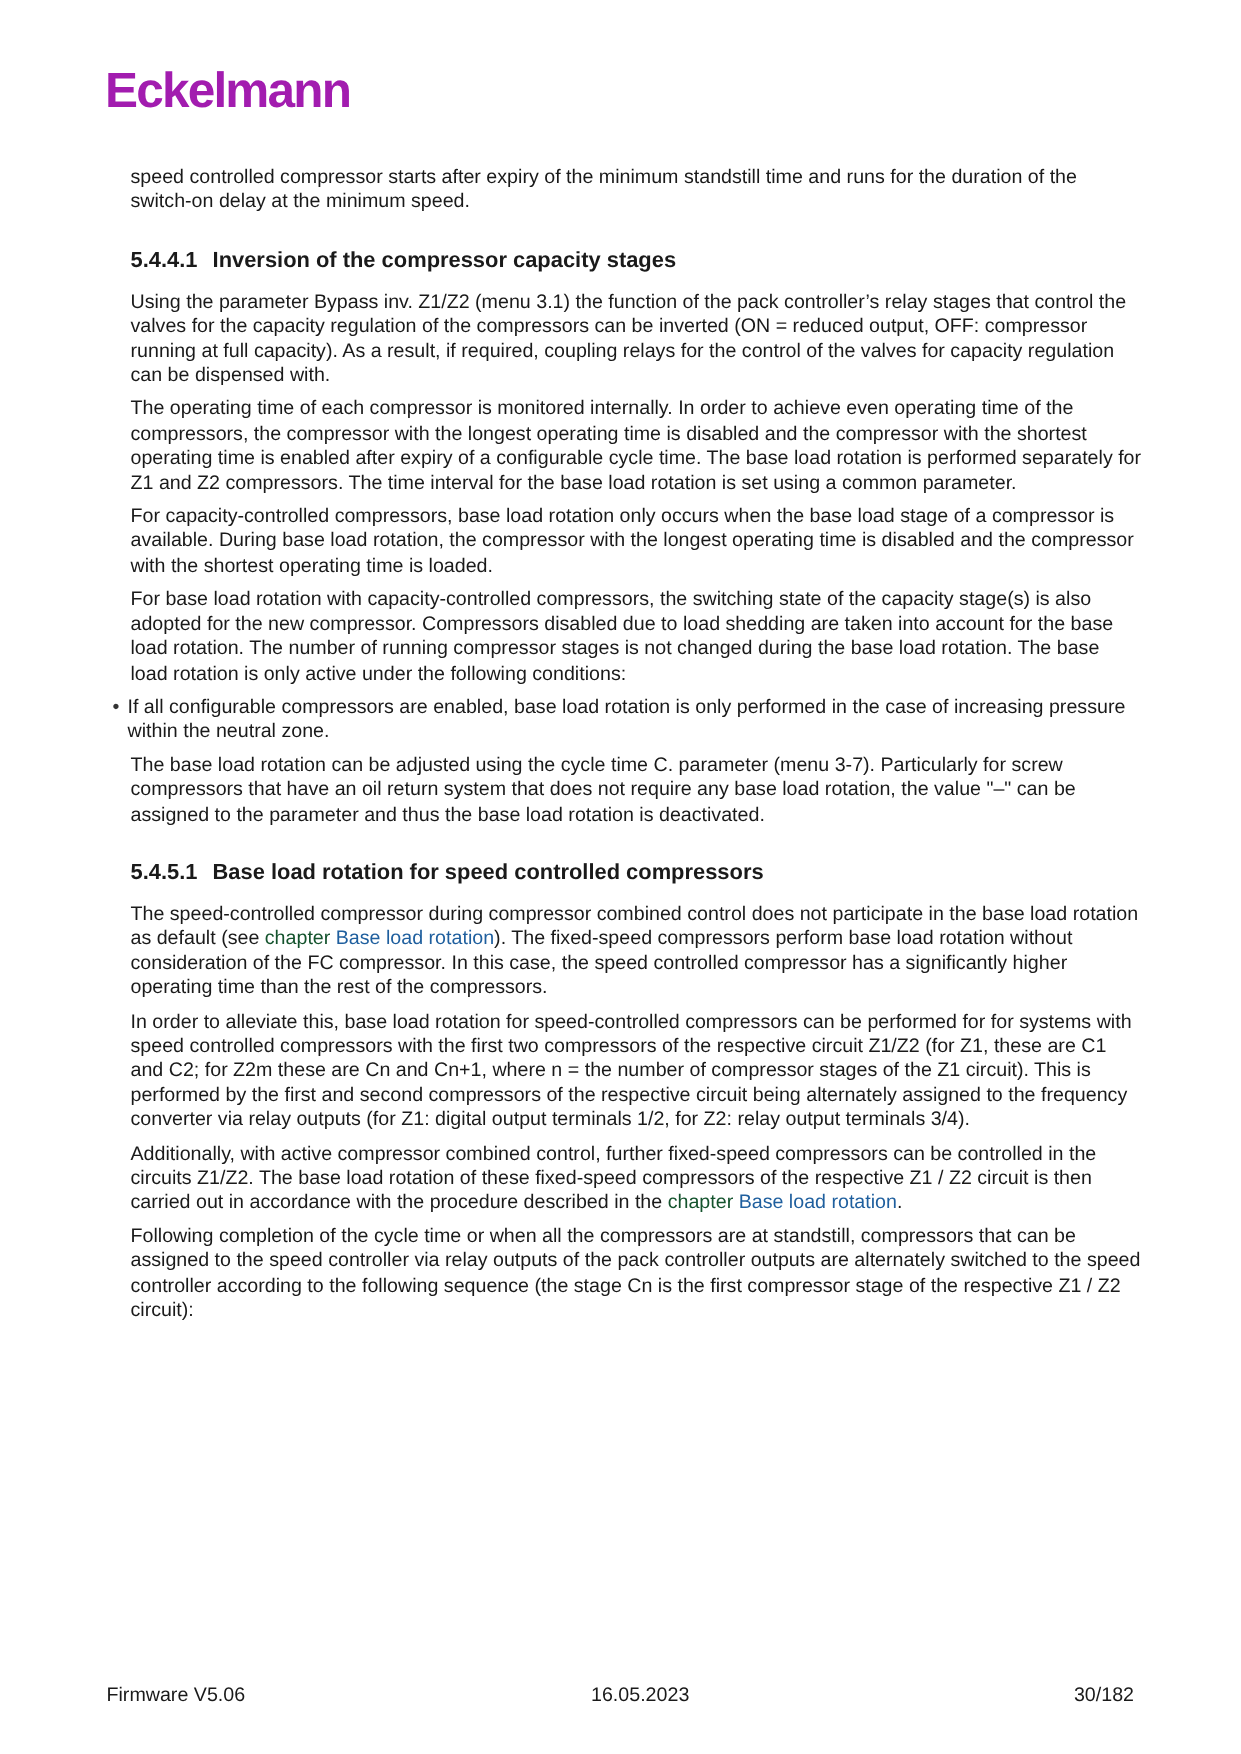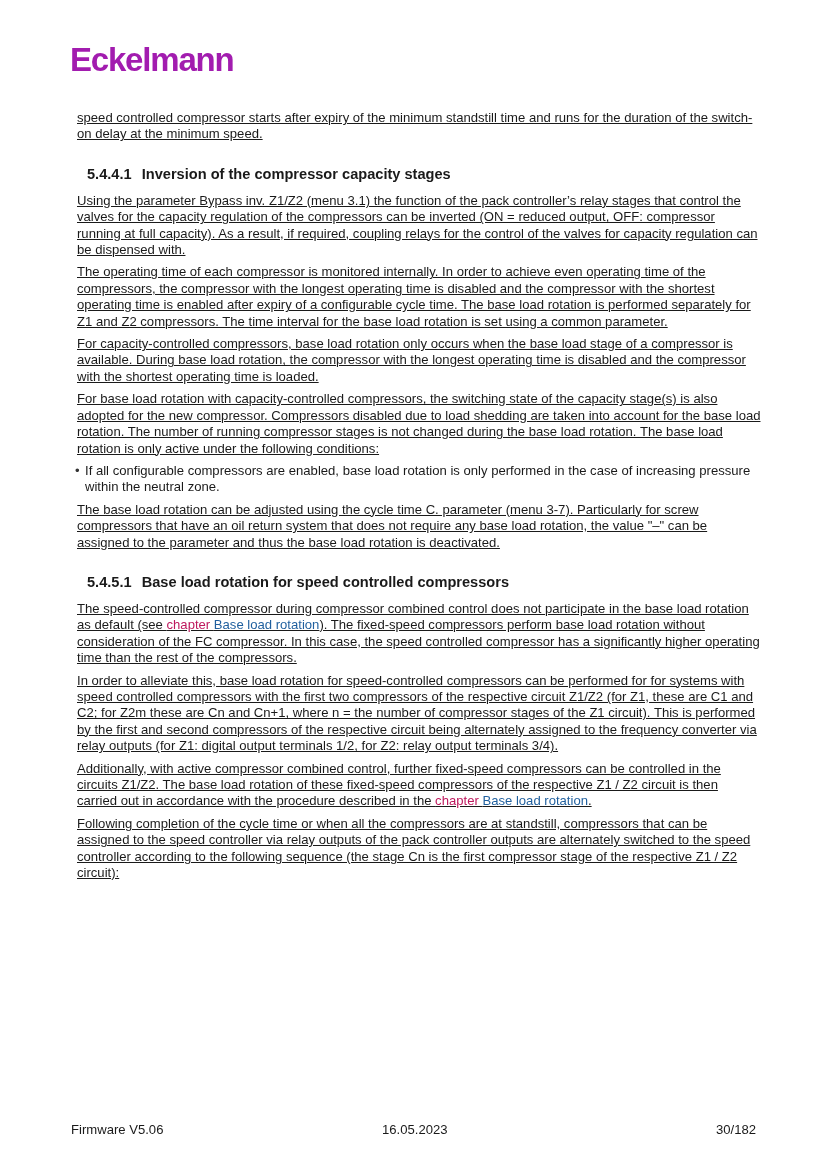--- a/index.html
+++ b/index.html
@@ -16,7 +16,7 @@
       position: absolute; left: 71px; top: 110px; width: 690px;
       font-size: 13.1px; line-height: 16.4px;
     }
-    p { margin: 0 0 6px 6px; text-decoration: underline; }
+    p { margin: 0 0 6px 16px; }
     h2 {
       font-size: 14.6px; font-weight: bold; margin: 0; line-height: 18px;
     }

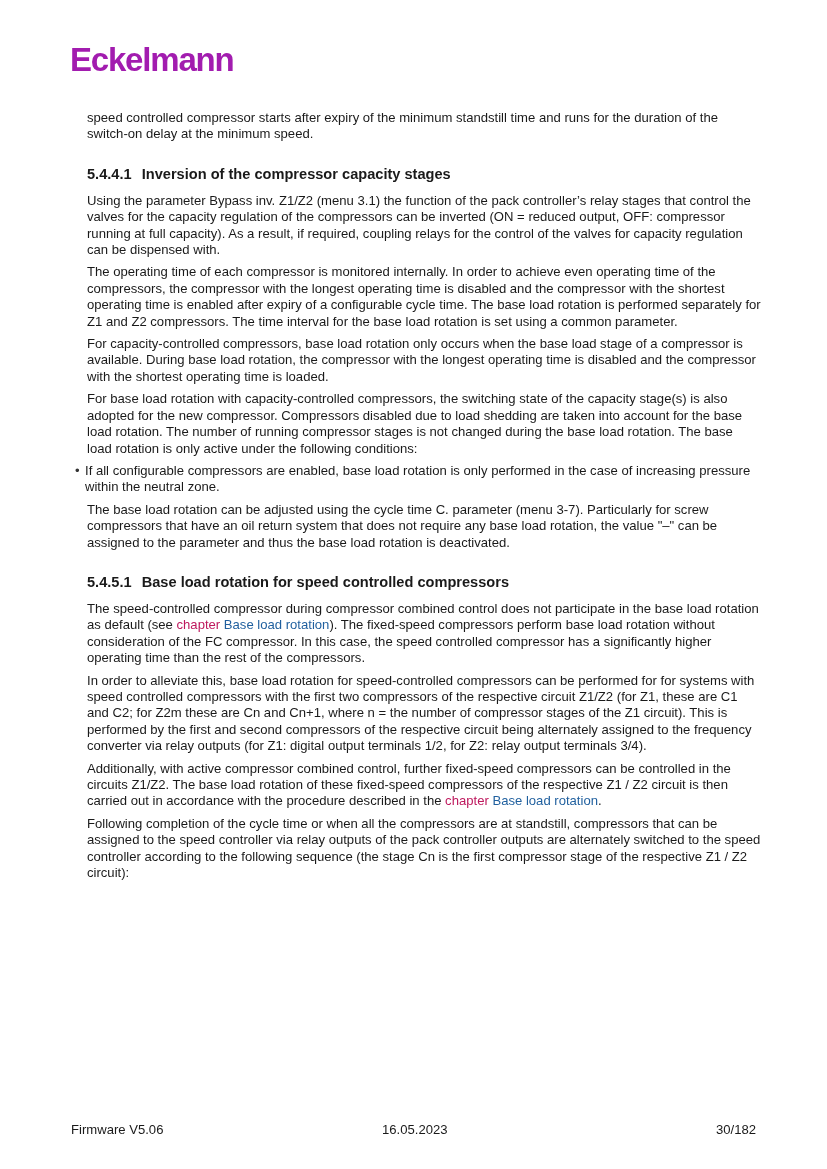--- a/index.html
+++ b/index.html
@@ -27,7 +27,7 @@
     li { position: relative; padding-left: 14px; margin-bottom: 1px; }
     li::before { content: "•"; position: absolute; left: 4px; top: 0; color: #333; }
     a.link { color: #1f5f9e; text-decoration: none; }
-    .chapter { color: #be185d; }
+    .chapter { color: #14532d; }
     .footer {
       position: absolute; left: 71px; right: 71px; top: 1122px;
       font-size: 13.1px; color: #1a1a1a;

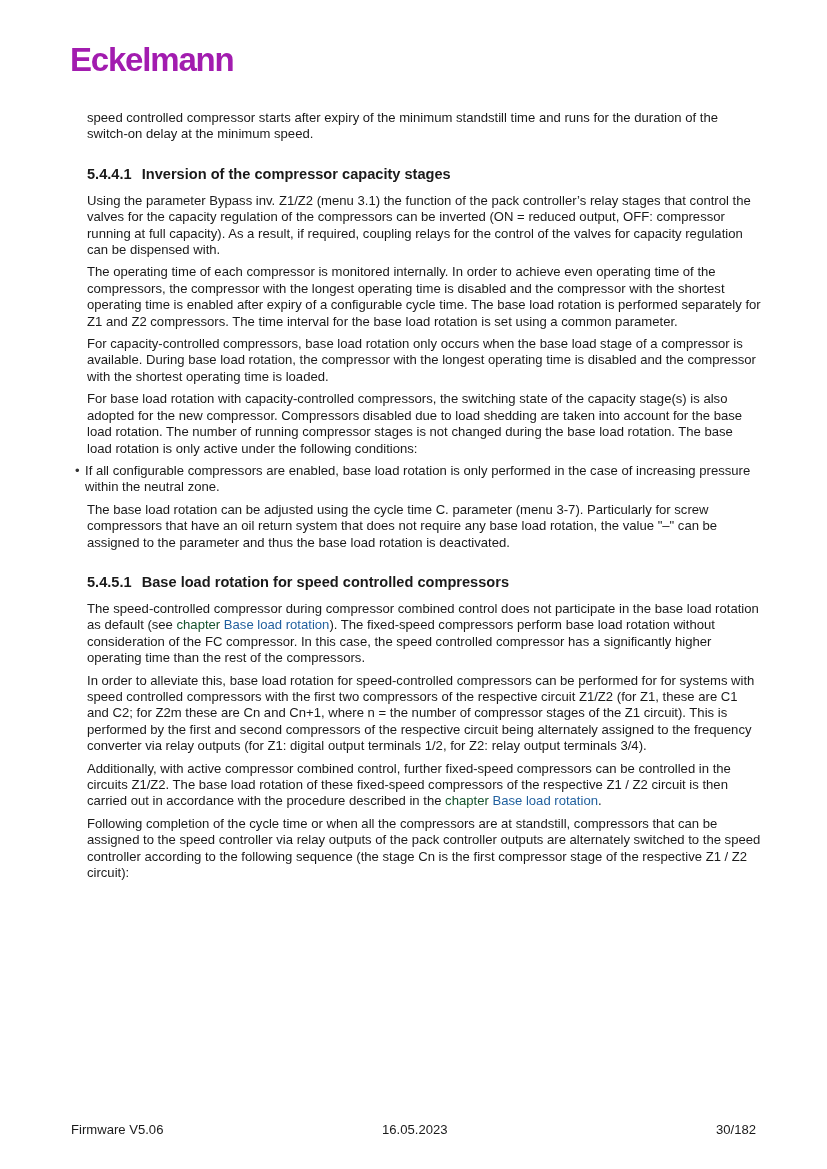--- a/index.html
+++ b/index.html
@@ -33,7 +33,7 @@
       font-size: 13.1px; color: #1a1a1a;
     }
     .footer .left { position: absolute; left: 0; }
-    .footer .center { position: absolute; left: 311px; }
+    .footer .center { position: absolute; left: 323px; }
     .footer .right { position: absolute; right: 0; }
   </style>
 </head>

